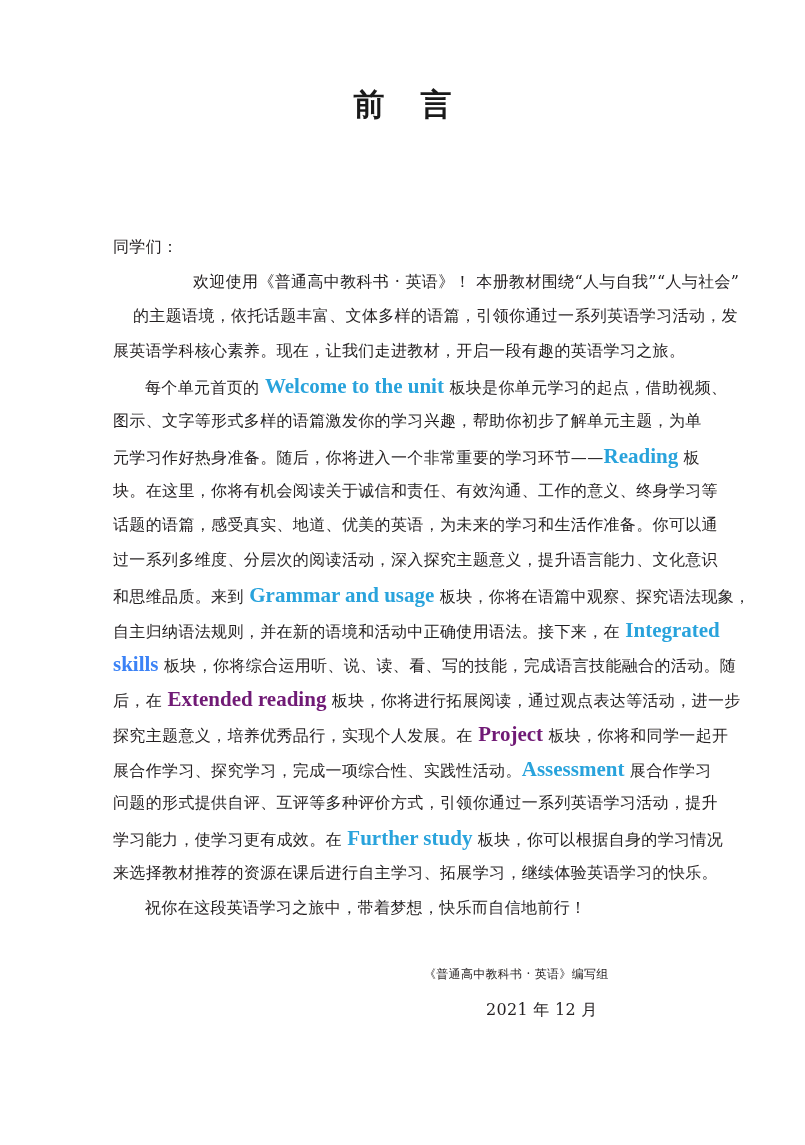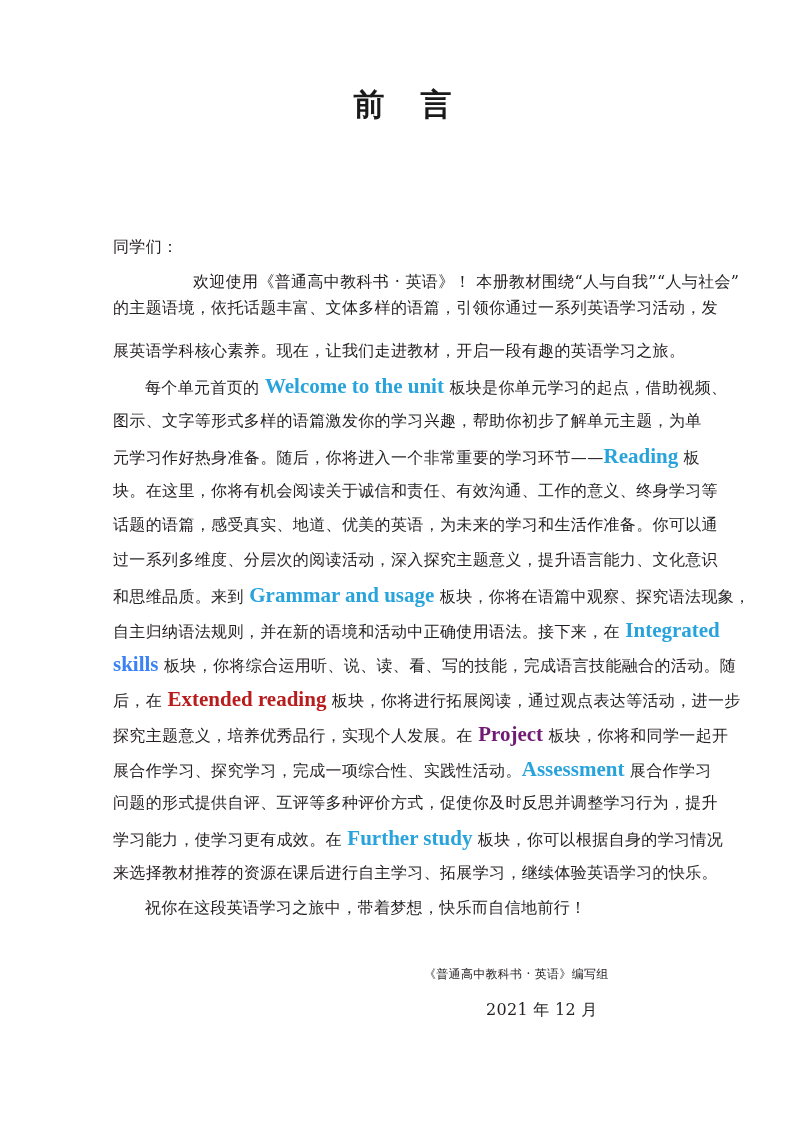--- a/index.html
+++ b/index.html
@@ -26,7 +26,7 @@
 
 <div id="body-lines">
     <div class="line indent justify" style="top: 272px; margin-left: 48px;"><span>欢迎使用《普通高中教科书 · 英语》！ 本册教材围绕“人与自我”“人与社会”</span></div>
-    <div class="line justify" style="top: 298px;"><span>的主题语境，依托话题丰富、文体多样的语篇，引领你通过一系列英语学习活动，发</span></div>
+    <div class="line justify" style="top: 306px; margin-left: 20px;"><span>的主题语境，依托话题丰富、文体多样的语篇，引领你通过一系列英语学习活动，发</span></div>
     <div class="line" style="top: 341px;"><span>展英语学科核心素养。现在，让我们走进教材，开启一段有趣的英语学习之旅。</span></div>
     <div class="line indent justify" style="top: 376px;"><span>每个单元首页的 </span><span class="hl" style="color: rgb(41, 163, 220);">Welcome to the unit</span><span> 板块是你单元学习的起点，借助视频、</span></div>
     <div class="line justify" style="top: 411px;"><span>图示、文字等形式多样的语篇激发你的学习兴趣，帮助你初步了解单元主题，为单</span></div>

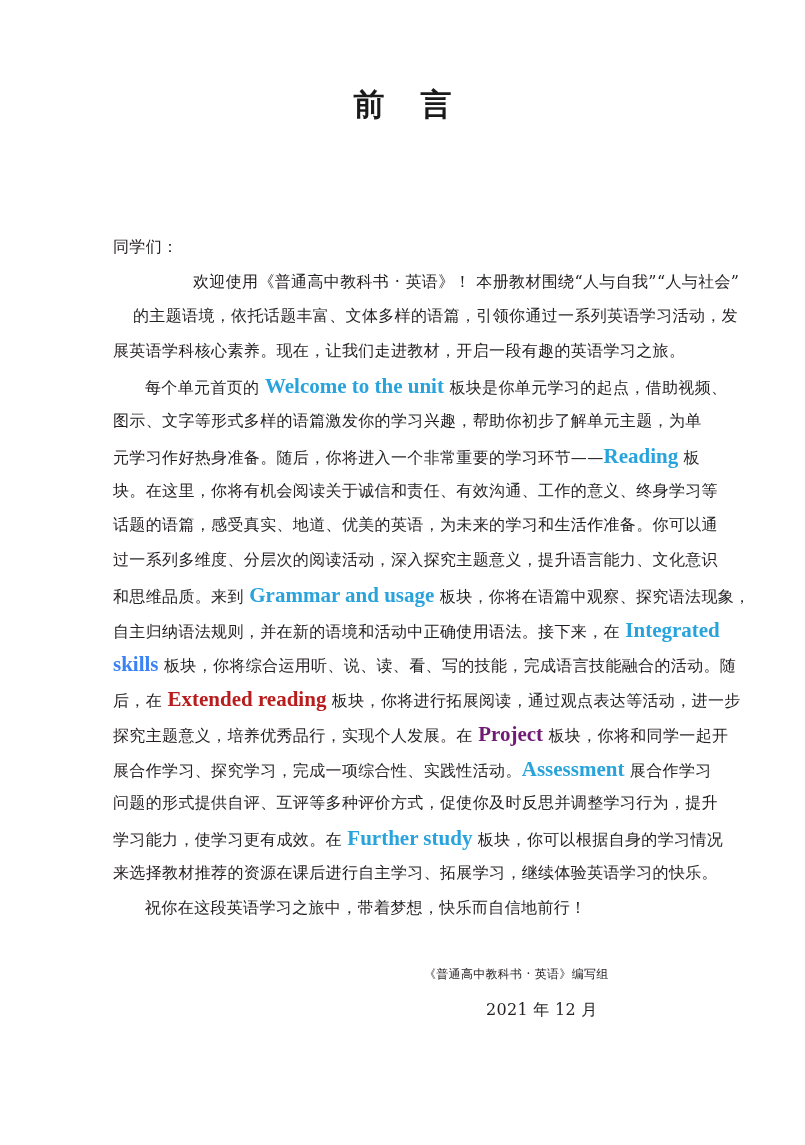--- a/index.html
+++ b/index.html
@@ -37,7 +37,7 @@
     <div class="line justify" style="top: 585px;"><span>和思维品质。来到 </span><span class="hl" style="color: rgb(41, 163, 220);">Grammar and usage</span><span> 板块，你将在语篇中观察、探究语法现象，</span></div>
     <div class="line justify" style="top: 620px;"><span>自主归纳语法规则，并在新的语境和活动中正确使用语法。接下来，在 </span><span class="hl" style="color: rgb(41, 163, 220);">Integrated</span></div>
     <div class="line justify" style="top: 654px;"><span></span><span class="hl" style="color: #3b82f6;">skills</span><span> 板块，你将综合运用听、说、读、看、写的技能，完成语言技能融合的活动。随</span></div>
-    <div class="line justify" style="top: 689px;"><span>后，在 </span><span class="hl" style="color: #b91c1c;">Extended reading</span><span> 板块，你将进行拓展阅读，通过观点表达等活动，进一步</span></div>
+    <div class="line justify" style="top: 689px;"><span>后，在 </span><span class="hl" style="color: #701a75;">Extended reading</span><span> 板块，你将进行拓展阅读，通过观点表达等活动，进一步</span></div>
     <div class="line justify" style="top: 724px;"><span>探究主题意义，培养优秀品行，实现个人发展。在 </span><span class="hl" style="color: #701a75;">Project</span><span> 板块，你将和同学一起开</span></div>
     <div class="line justify" style="top: 759px;"><span>展合作学习、探究学习，完成一项综合性、实践性活动。</span><span class="hl" style="color: rgb(41, 163, 220);">Assessment</span><span> 展合作学习</span></div>
     <div class="line justify" style="top: 793px;"><span>问题的形式提供自评、互评等多种评价方式，促使你及时反思并调整学习行为，提升</span></div>

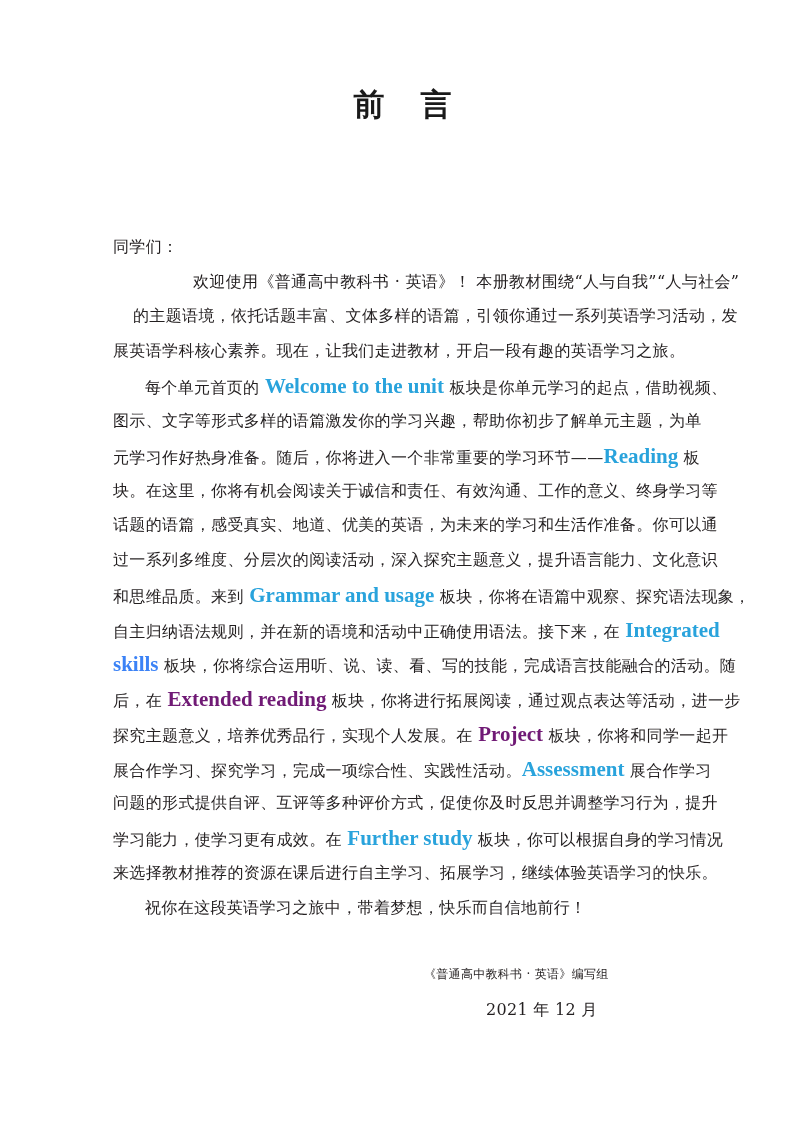--- a/index.html
+++ b/index.html
@@ -40,7 +40,7 @@
     <div class="line justify" style="top: 689px;"><span>后，在 </span><span class="hl" style="color: #701a75;">Extended reading</span><span> 板块，你将进行拓展阅读，通过观点表达等活动，进一步</span></div>
     <div class="line justify" style="top: 724px;"><span>探究主题意义，培养优秀品行，实现个人发展。在 </span><span class="hl" style="color: #701a75;">Project</span><span> 板块，你将和同学一起开</span></div>
     <div class="line justify" style="top: 759px;"><span>展合作学习、探究学习，完成一项综合性、实践性活动。</span><span class="hl" style="color: rgb(41, 163, 220);">Assessment</span><span> 展合作学习</span></div>
-    <div class="line justify" style="top: 793px;"><span>问题的形式提供自评、互评等多种评价方式，促使你及时反思并调整学习行为，提升</span></div>
+    <div class="line justify" style="top: 793px;"><span>问题的形式提供自评、互评等多种评价方式，引领你通过一系列英语学习活动，提升</span></div>
     <div class="line justify" style="top: 828px;"><span>学习能力，使学习更有成效。在 </span><span class="hl" style="color: rgb(41, 163, 220);">Further study</span><span> 板块，你可以根据自身的学习情况</span></div>
     <div class="line" style="top: 863px;"><span>来选择教材推荐的资源在课后进行自主学习、拓展学习，继续体验英语学习的快乐。</span></div>
     <div class="line indent" style="top: 898px;"><span>祝你在这段英语学习之旅中，带着梦想，快乐而自信地前行！</span></div>

